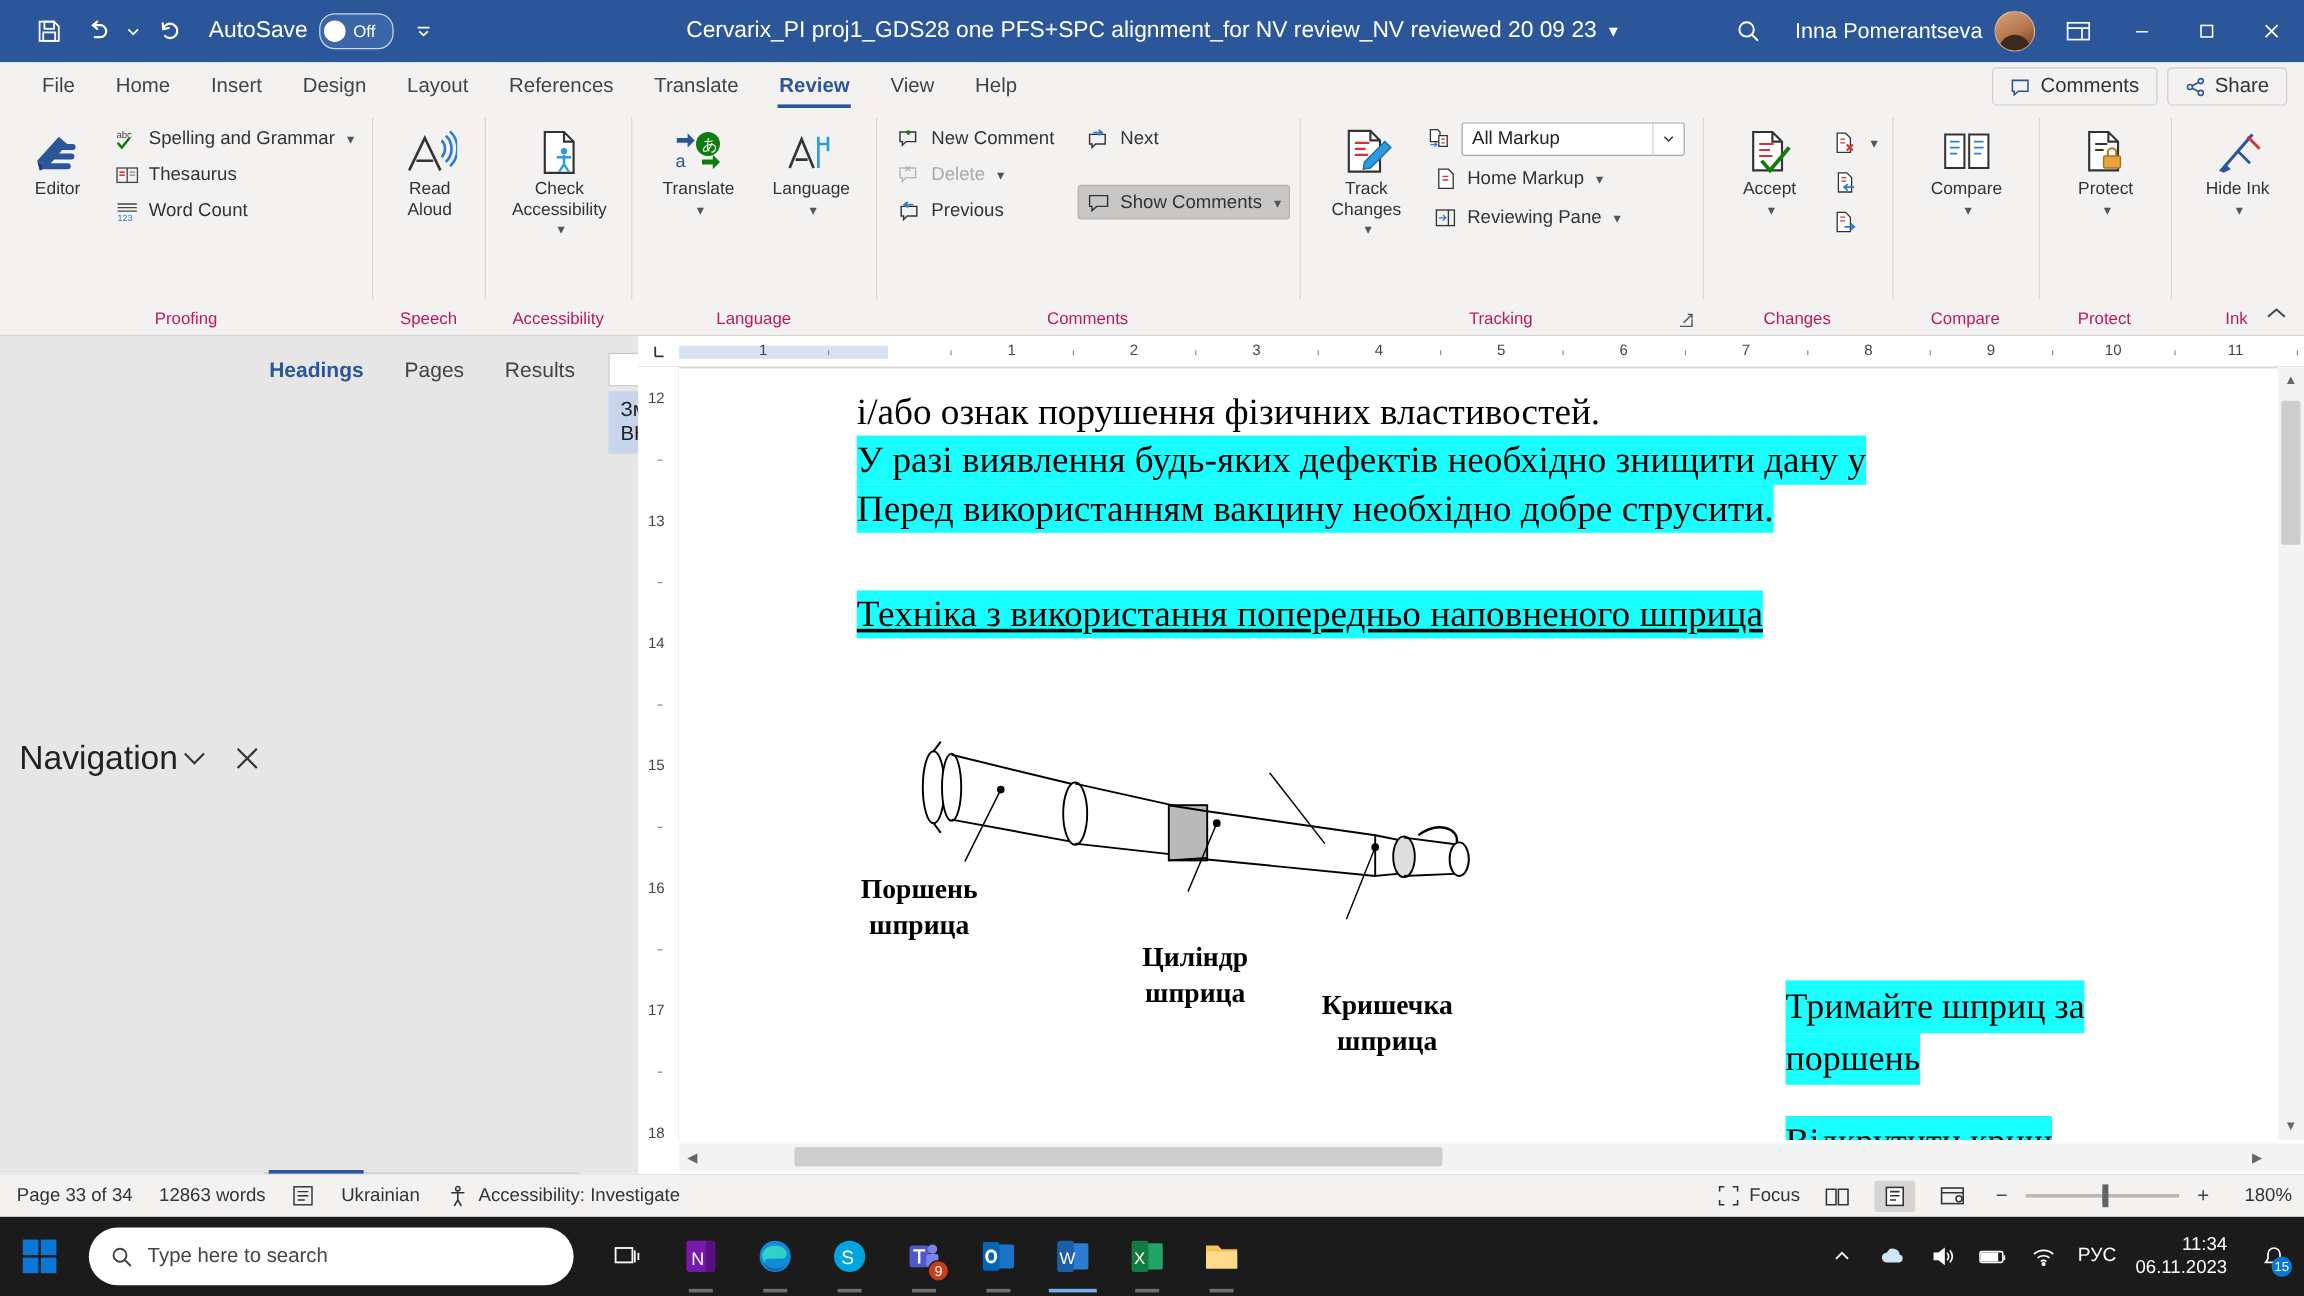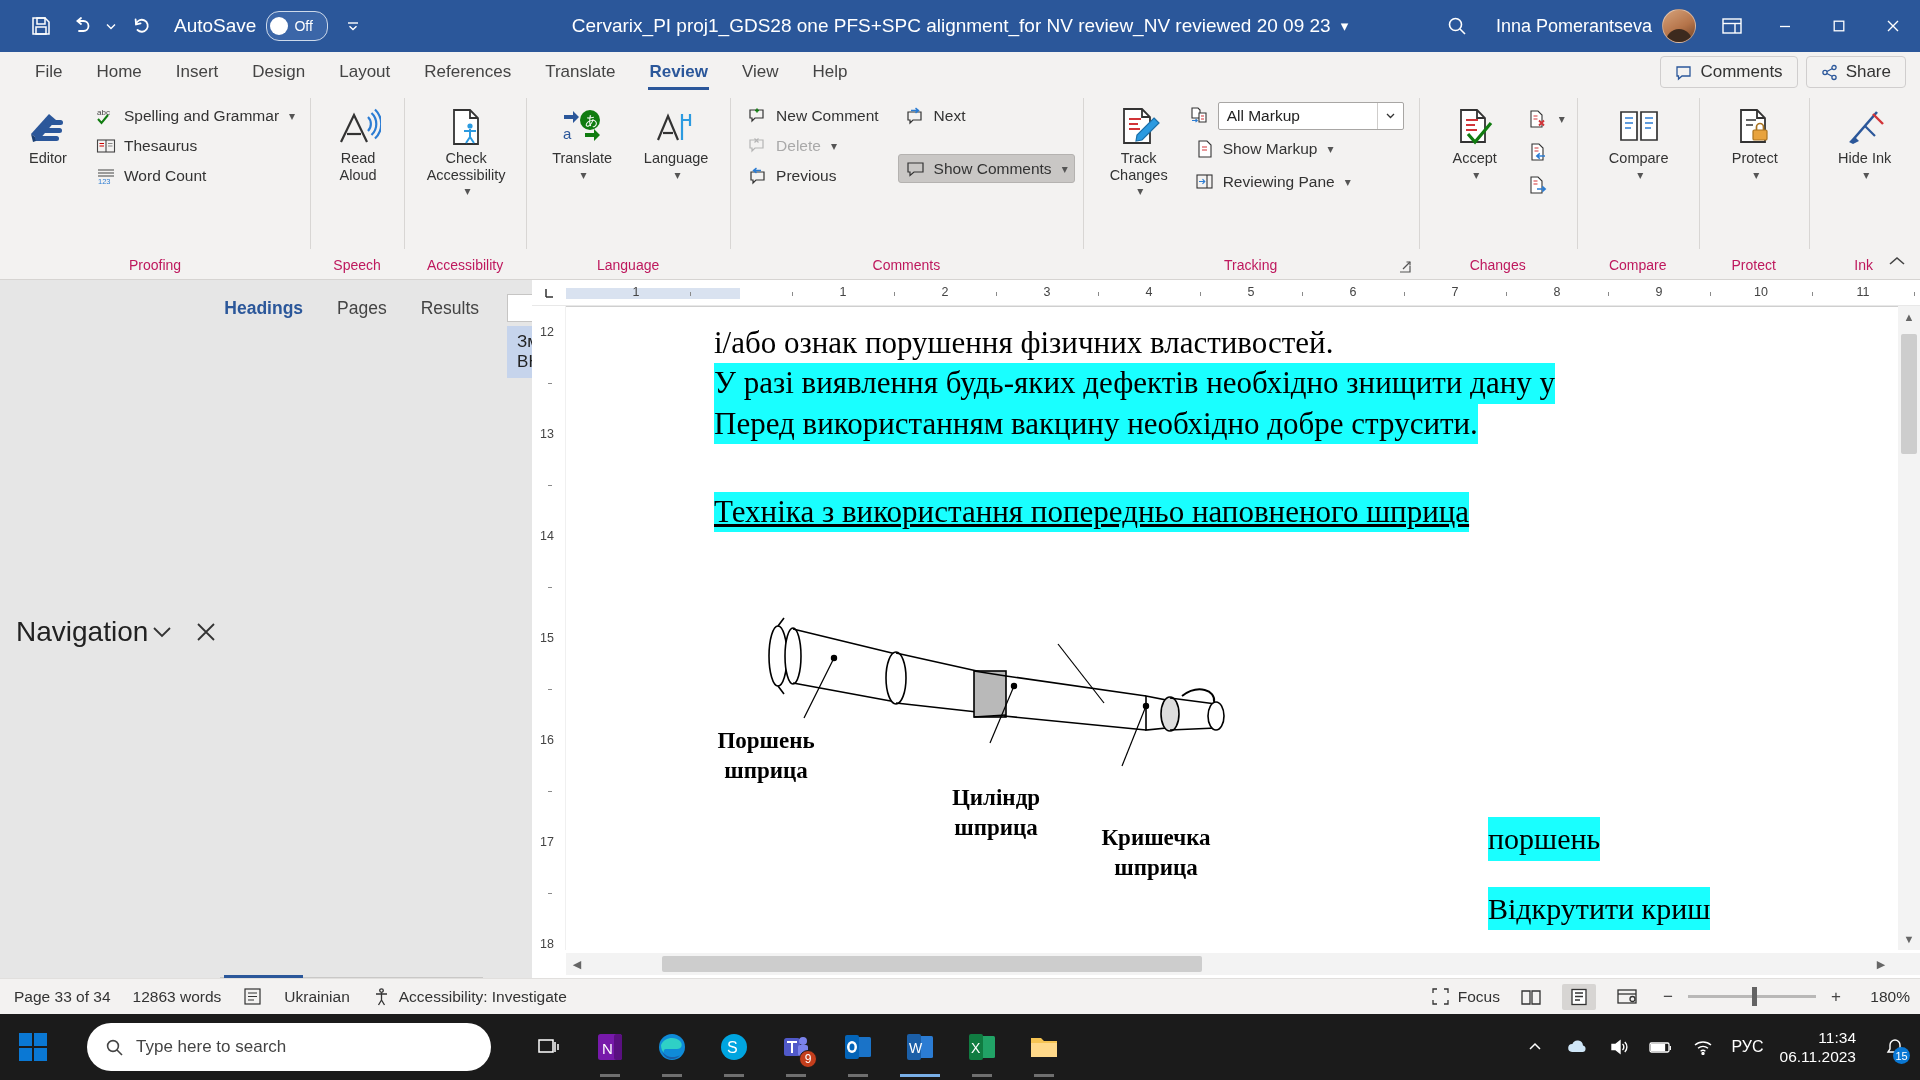--- a/index.html
+++ b/index.html
@@ -595,7 +595,7 @@
                   <path d="M7 7h5M7 10h5" stroke="#d13438"></path>
               </svg>
             </span>
-            <span>Show Markup</span>
+            <span>Home Markup</span>
             <span class="chev">▾</span>
           </div>
           <div class="smallbtn">

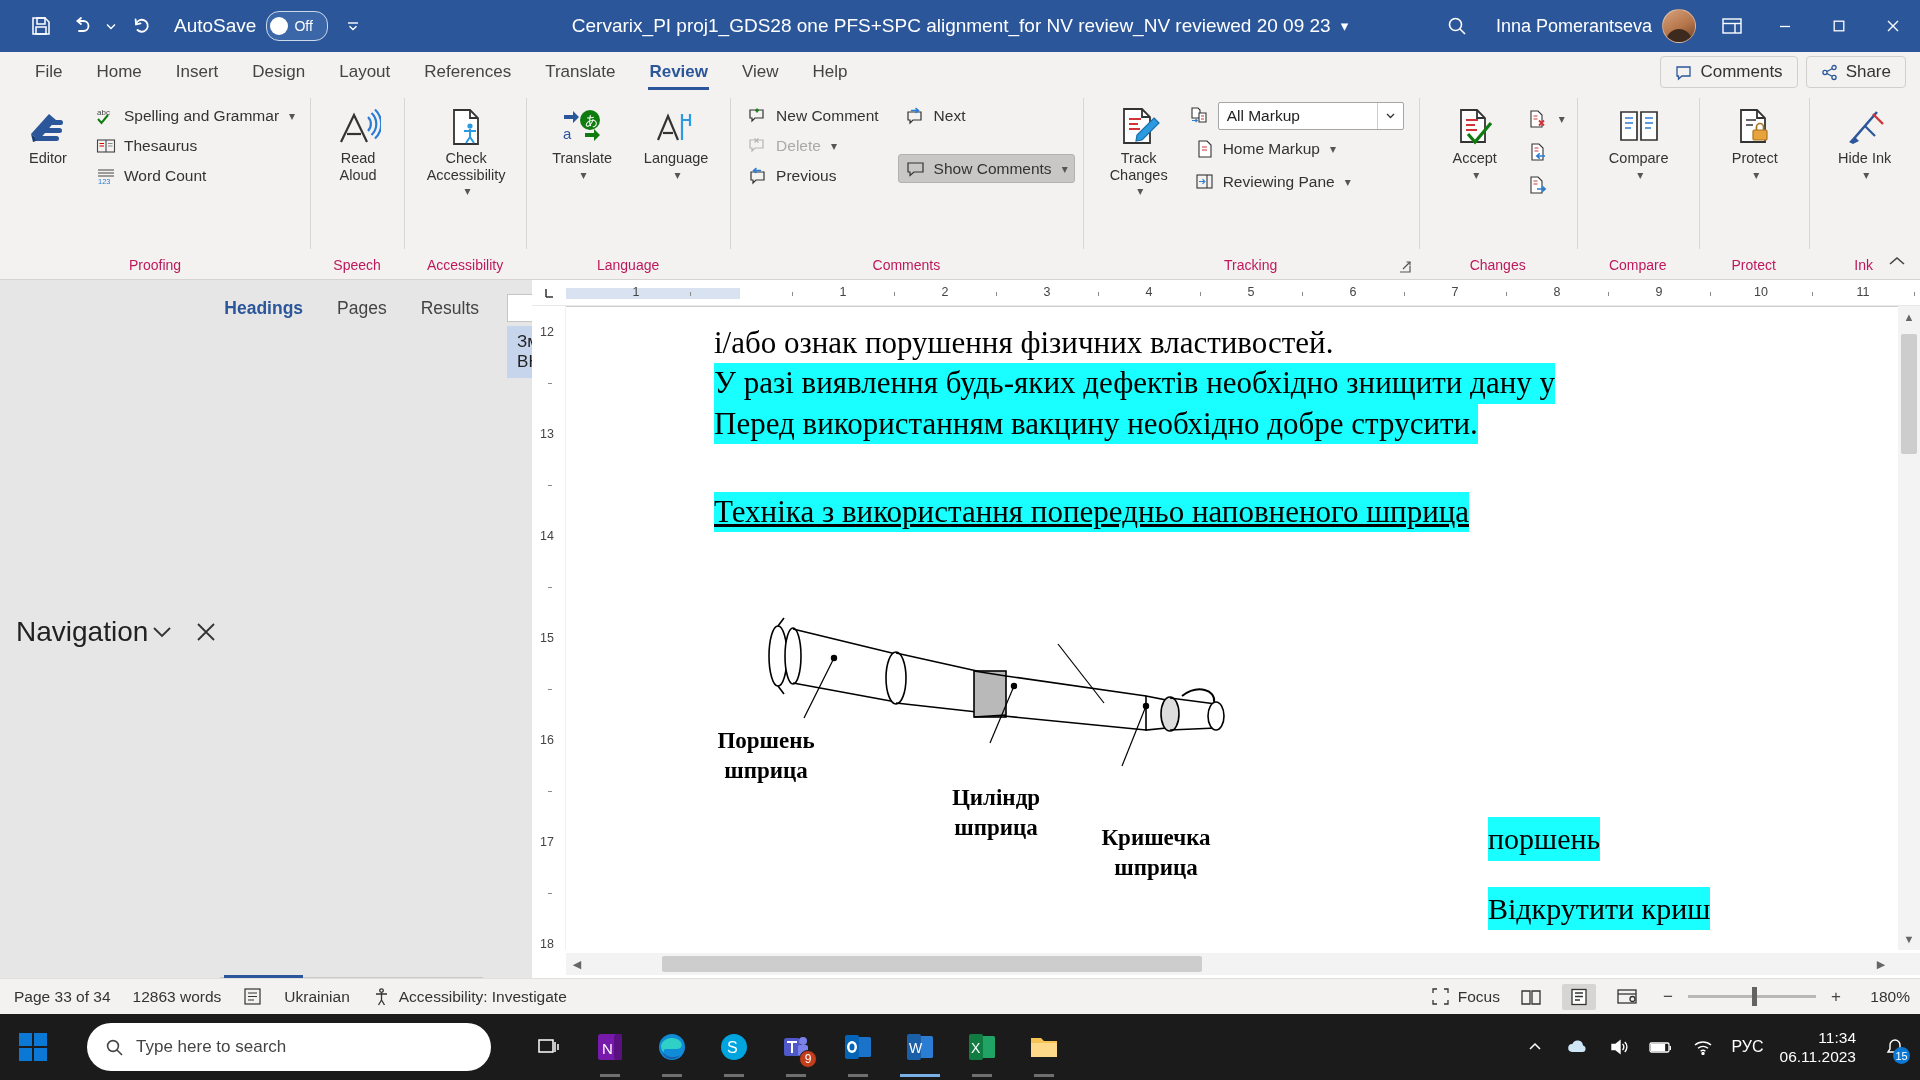--- a/index.html
+++ b/index.html
@@ -876,6 +876,7 @@
           </div>
 
           <div class="cmtcol" style="top:510px;right:-10px">
+            <span class="cmtline">Тримайте   шприц   за</span>
             <span class="cmtline">поршень</span>
             <div style="height:26px"></div>
             <span class="cmtline">Відкрутити         криш</span>

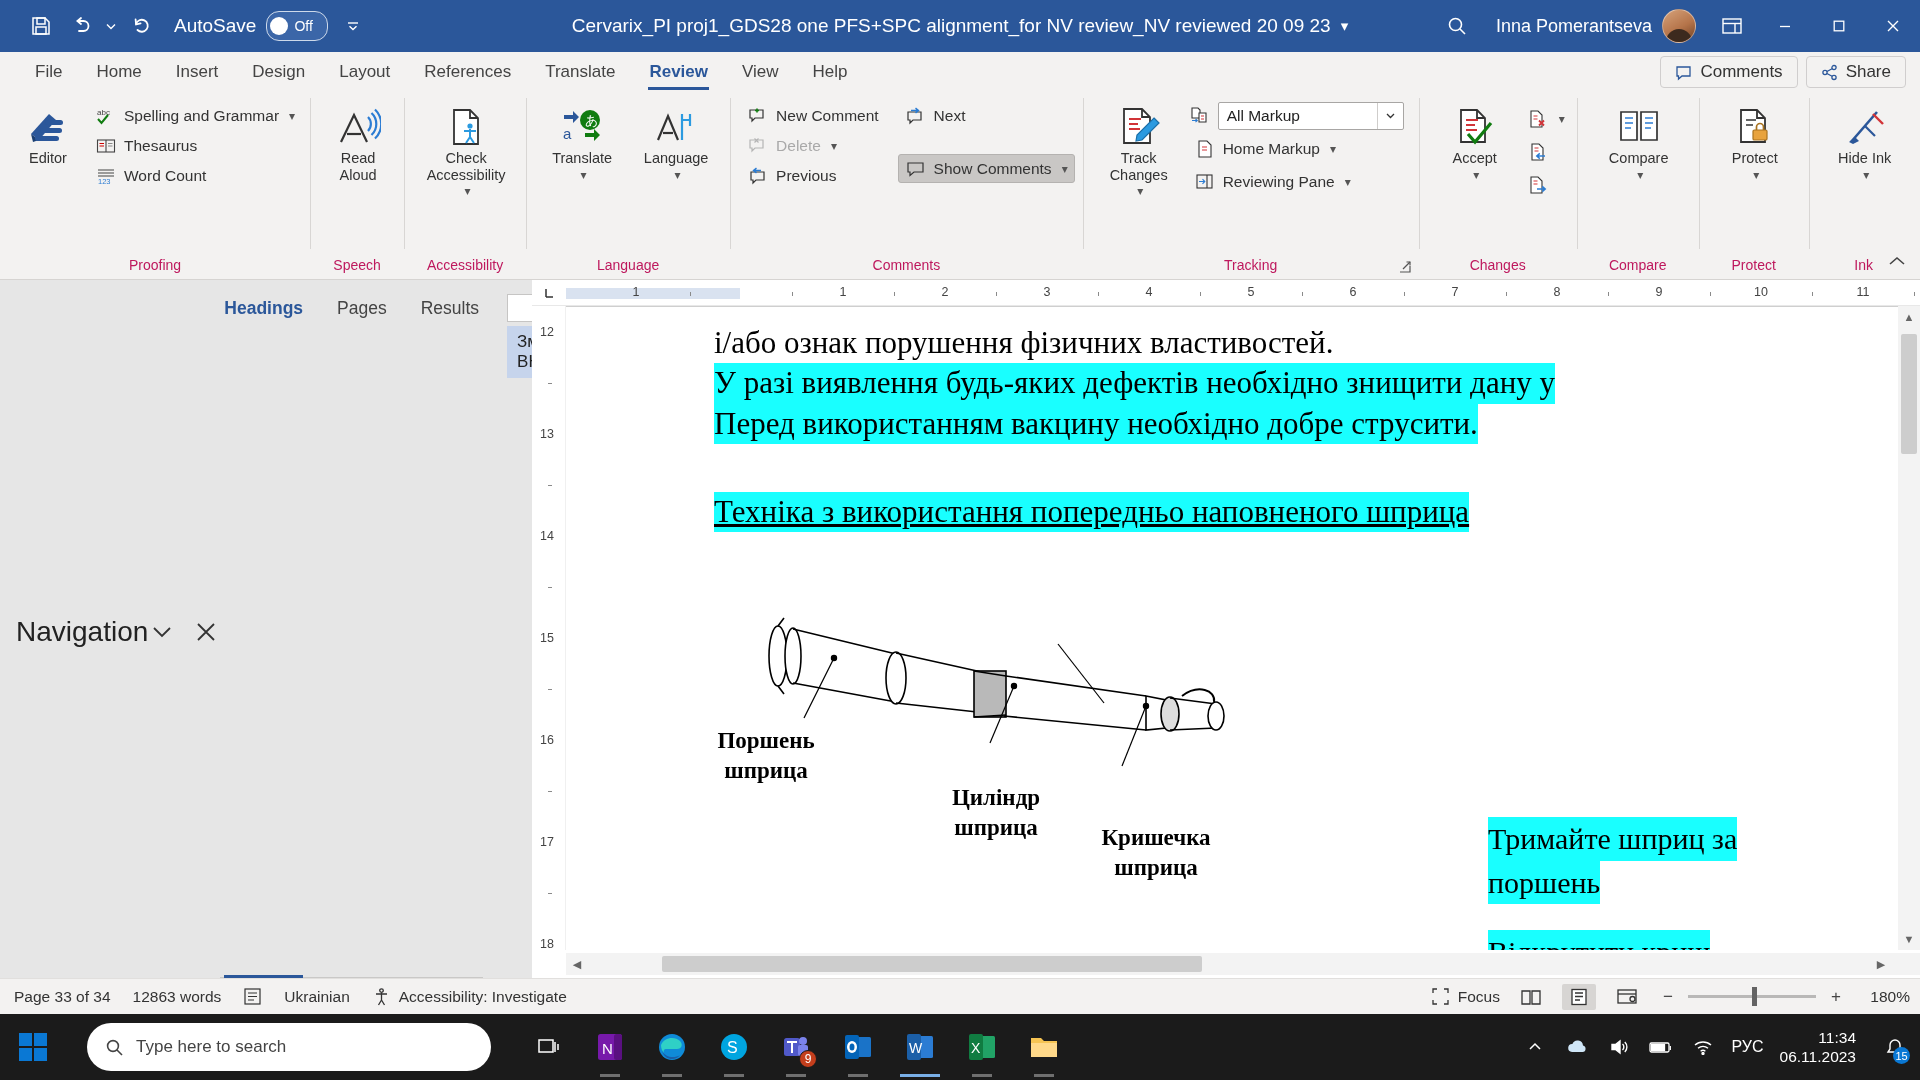--- a/index.html
+++ b/index.html
@@ -228,7 +228,7 @@
 
   
   .taskbar {
-    height: 66px; flex: 0 0 66px; background: #1b1b1b; display: flex; align-items: center; gap: 13px; padding-left: 0;
+    height: 66px; flex: 0 0 66px; background: #1b1b1b; display: flex; align-items: center; gap: 0; padding-left: 0;
   }
   .start {
     width: 66px; height: 66px; display: flex; align-items: center; justify-content: center; cursor: pointer;

